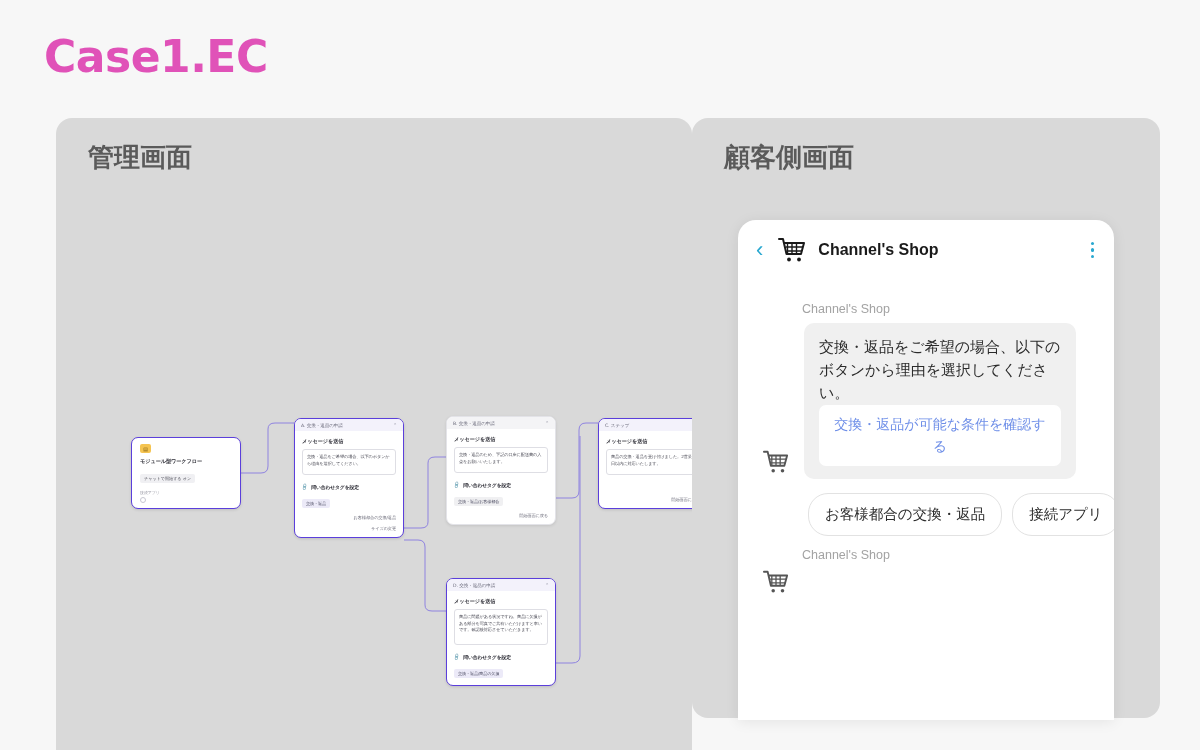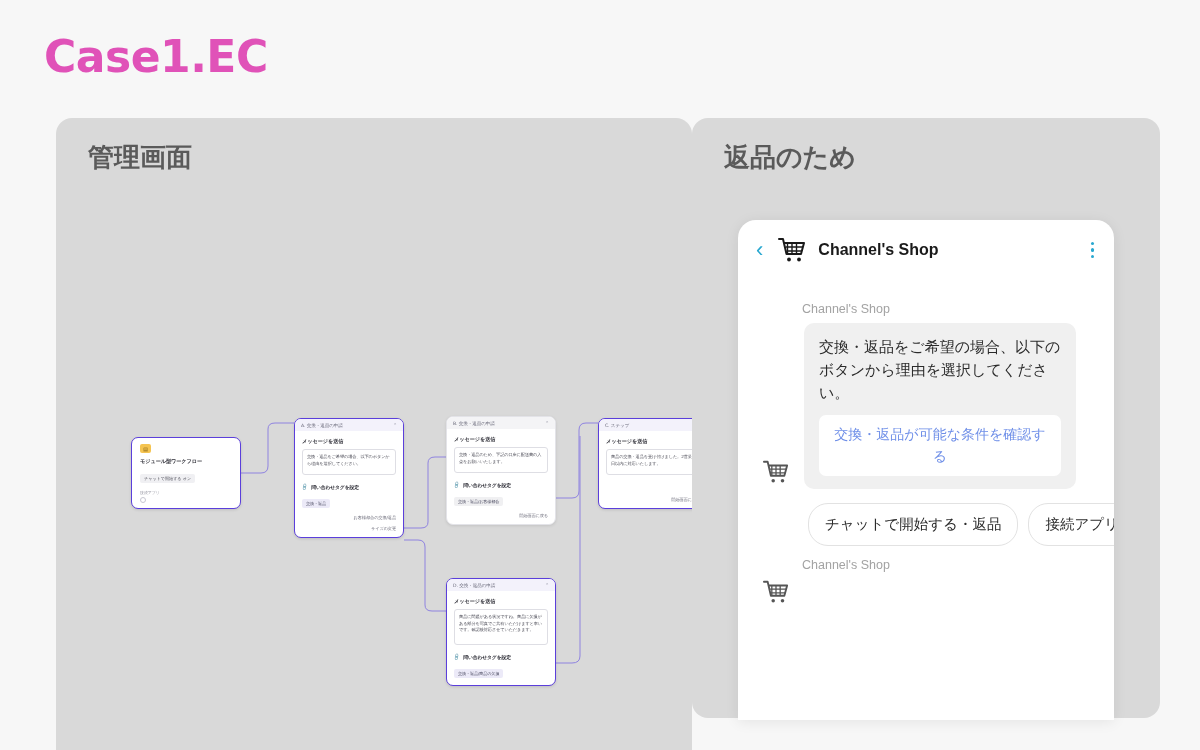--- a/index.html
+++ b/index.html
@@ -252,7 +252,7 @@
 </div>
 
 <div class="panel panel-client">
-  <div class="panel-heading">返品のため</div>
+  <div class="panel-heading">顧客側画面</div>
 </div>
 
 <div class="phone">

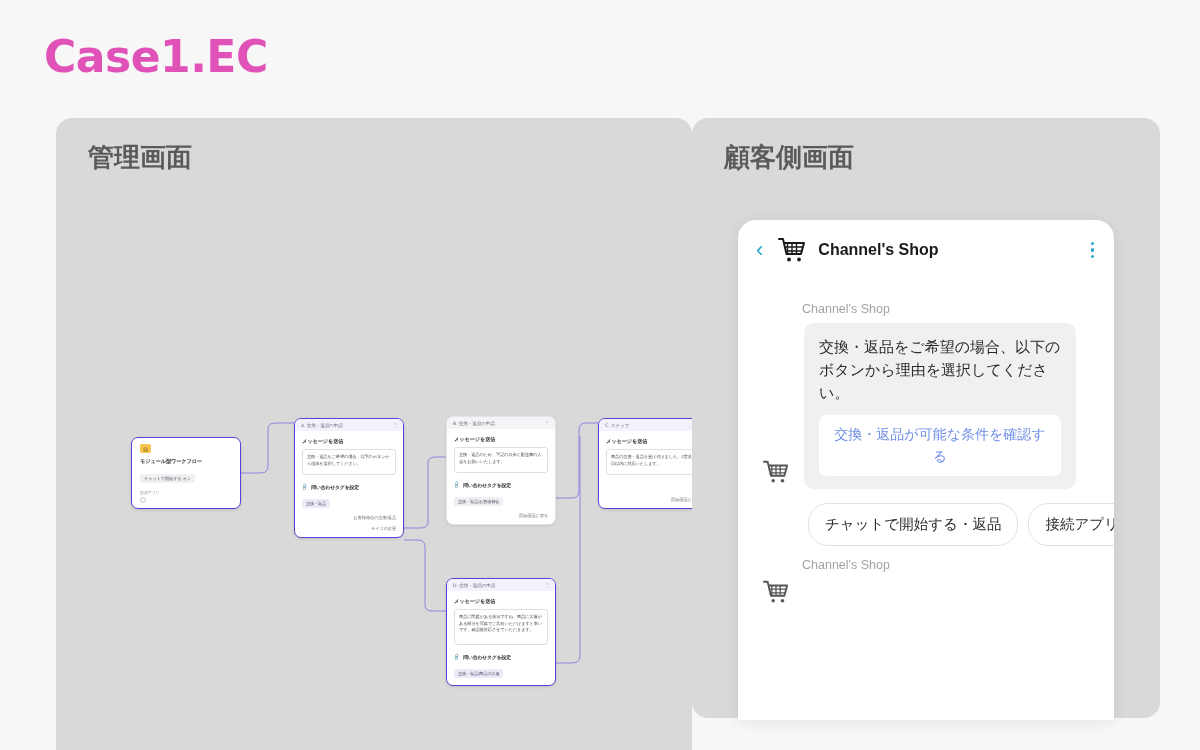--- a/index.html
+++ b/index.html
@@ -147,7 +147,7 @@
     max-width: 272px;
   }
   .bubble-link {
-    display: block; margin-top: 11px;
+    display: block; margin-top: 1px;
     background: #ffffff; border-radius: 7px;
     padding: 9px 10px; text-align: center;
     color: #6f8fe8; font-size: 14px; cursor: pointer;

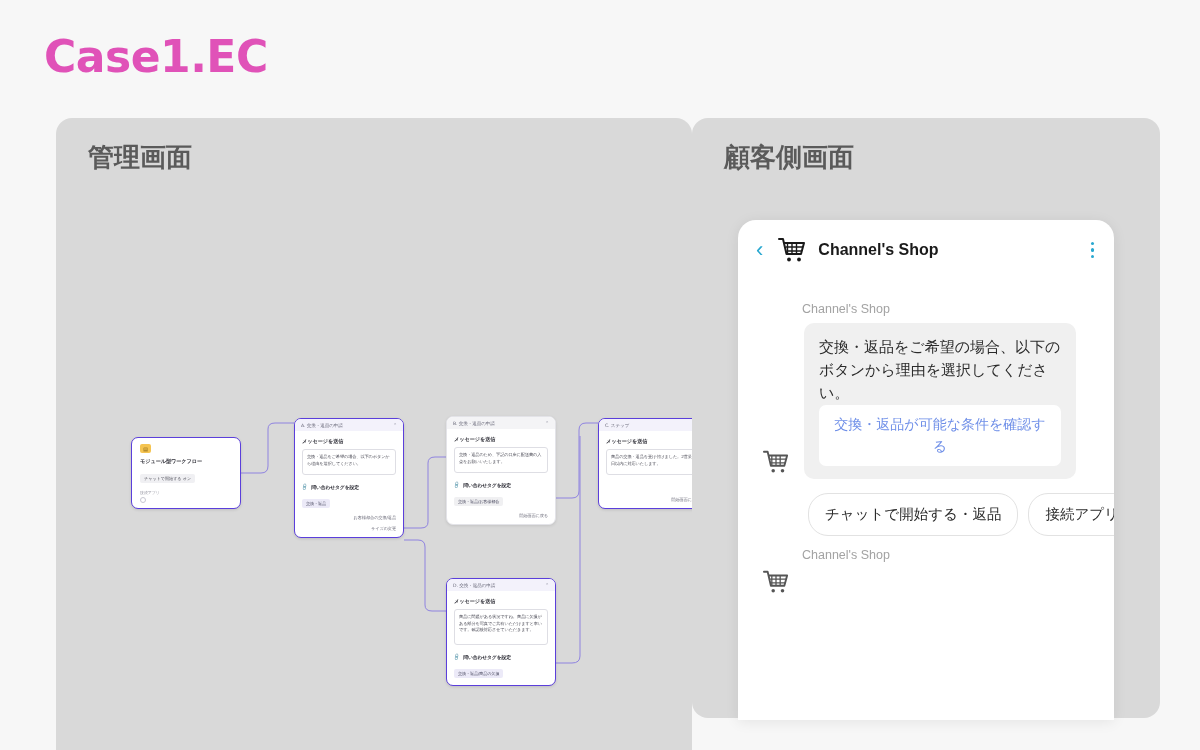--- a/index.html
+++ b/index.html
@@ -290,7 +290,7 @@
     </div>
 
     <div class="options">
-      <div class="opt-btn">チャットで開始する・返品</div>
+      <div class="opt-btn">お客様都合の交換・返品</div>
       <div class="opt-btn">接続アプリ</div>
     </div>
 

